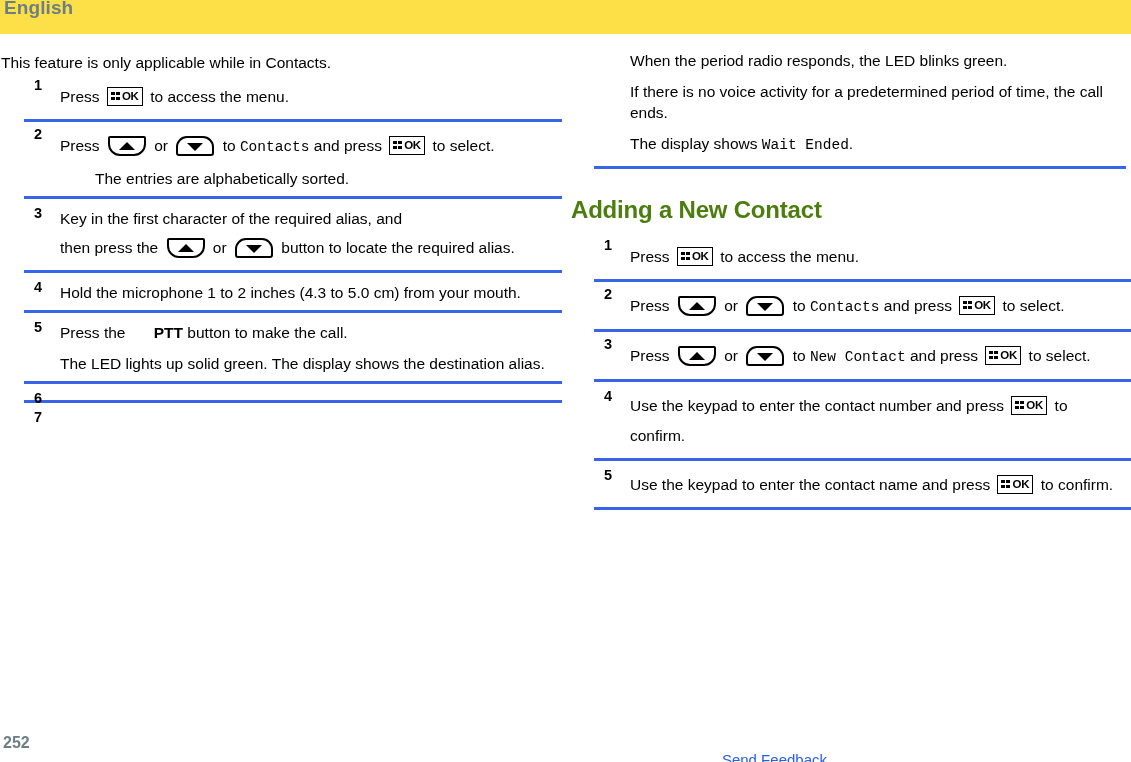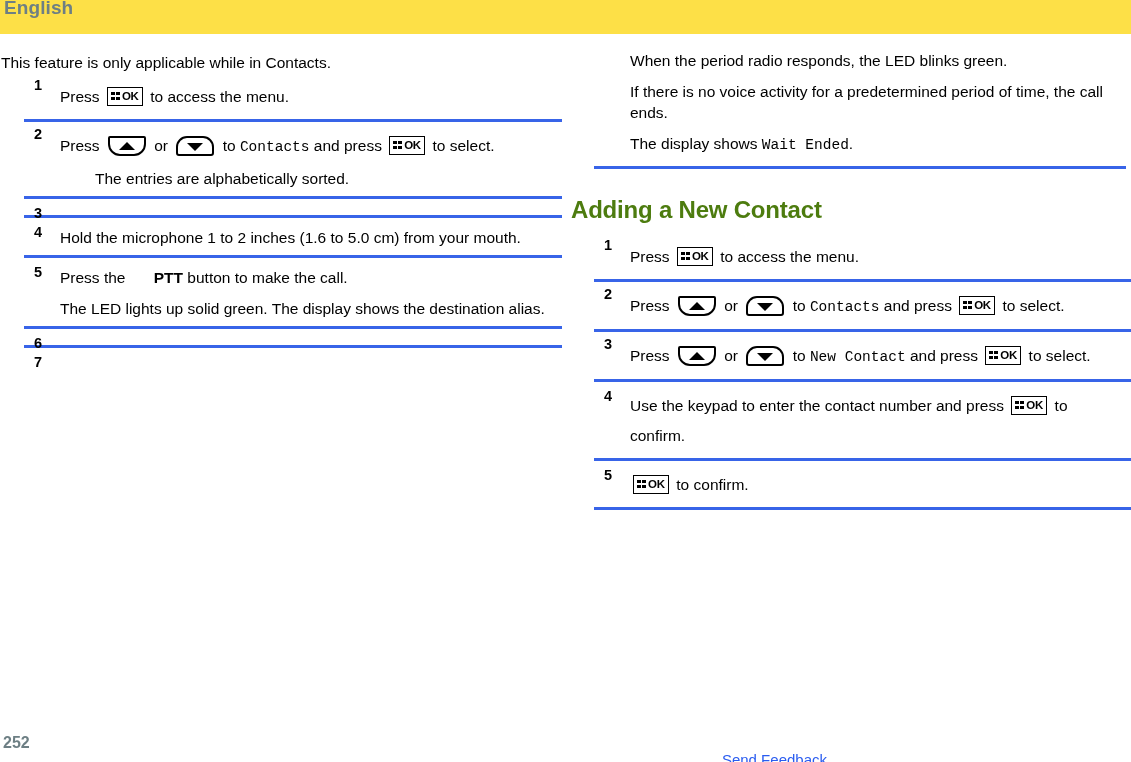--- a/index.html
+++ b/index.html
@@ -267,6 +267,10 @@
 
       <li class="step">
         <span class="step-num">3</span>
+        <div class="step-body loose">
+          <p style="line-height:21px;"><span>Key in the first character of the required alias, and</span></p>
+          <p style="line-height:30px;margin-top:4px;"><span>then press the </span><span class="key key-up"><span class="tri"></span></span><span> or </span><span class="key key-down"><span class="tri"></span></span><span> button to locate the required alias.</span></p>
+        </div>
       </li>
 
       <li class="step">

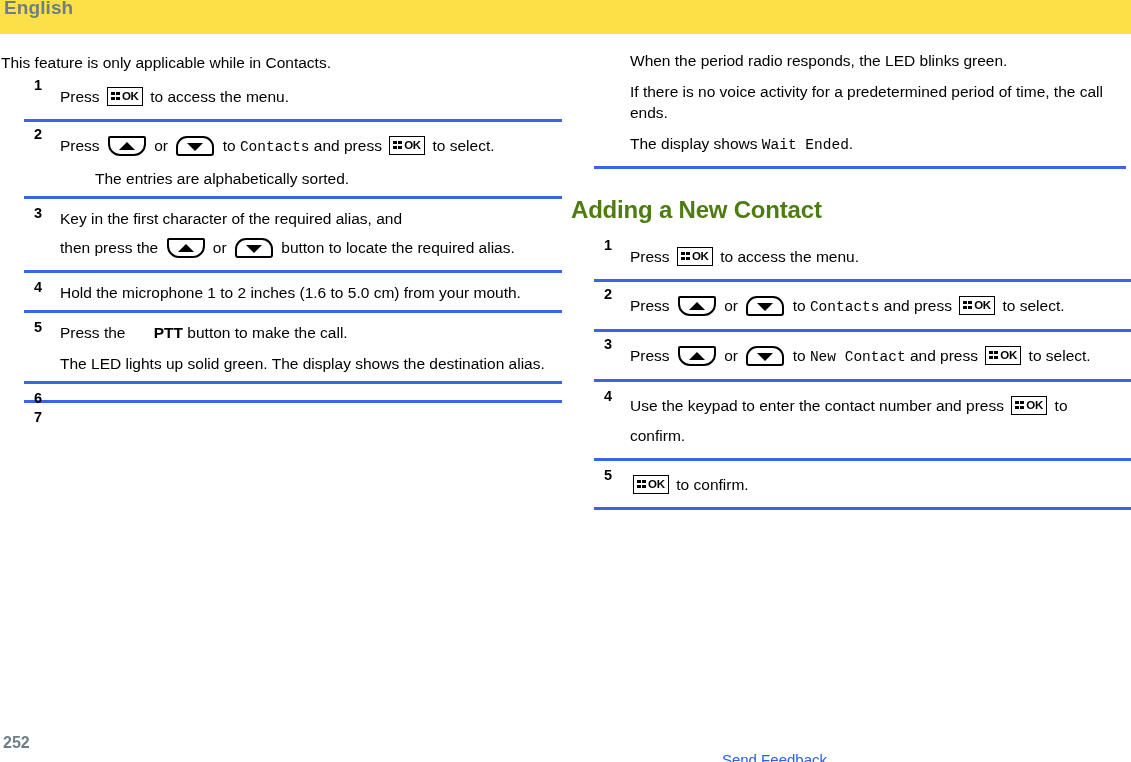--- a/index.html
+++ b/index.html
@@ -276,7 +276,7 @@
       <li class="step">
         <span class="step-num">4</span>
         <div class="step-body">
-          <p>Hold the microphone 1 to 2 inches (1.6 to 5.0 cm) from your mouth.</p>
+          <p>Hold the microphone 1 to 2 inches (4.3 to 5.0 cm) from your mouth.</p>
         </div>
       </li>
 

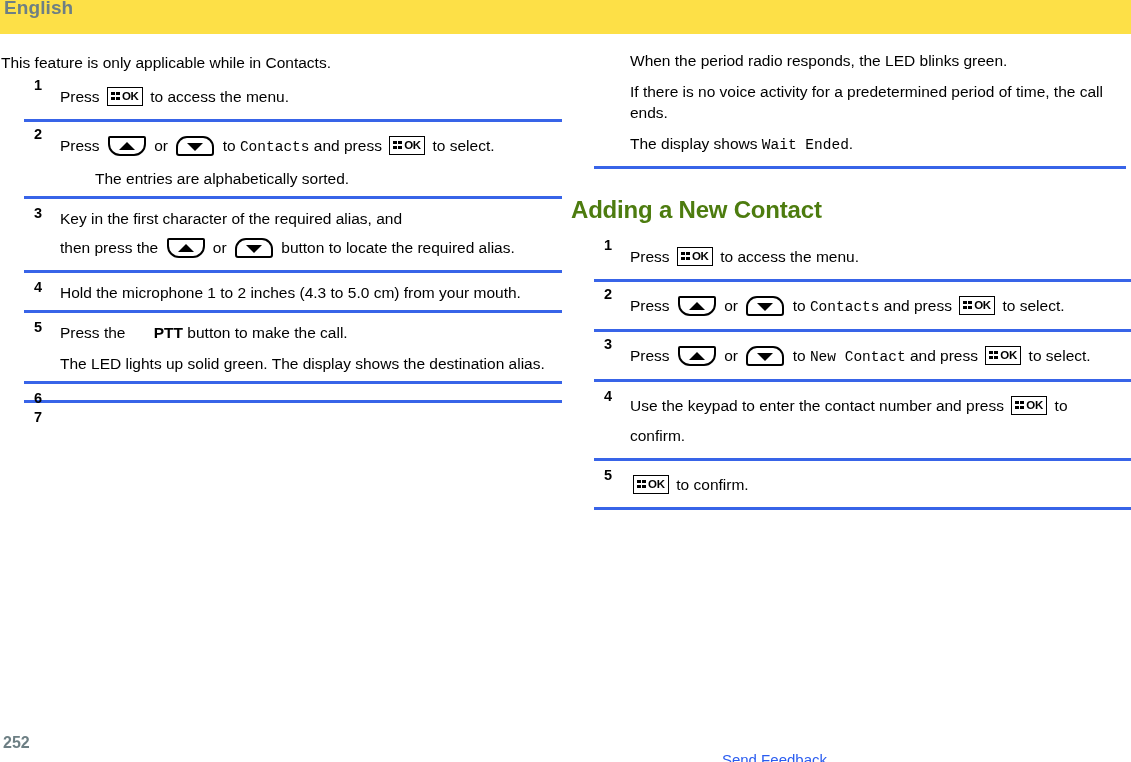--- a/index.html
+++ b/index.html
@@ -365,7 +365,7 @@
       <li class="step">
         <span class="step-num">5</span>
         <div class="step-body loose">
-          <p><span class="key key-ok"><span class="grid">
+          <p><span>Use the keypad to enter the contact name and press </span><span class="key key-ok"><span class="grid">
                   <i></i>
                   <i></i>
                   <i></i>

